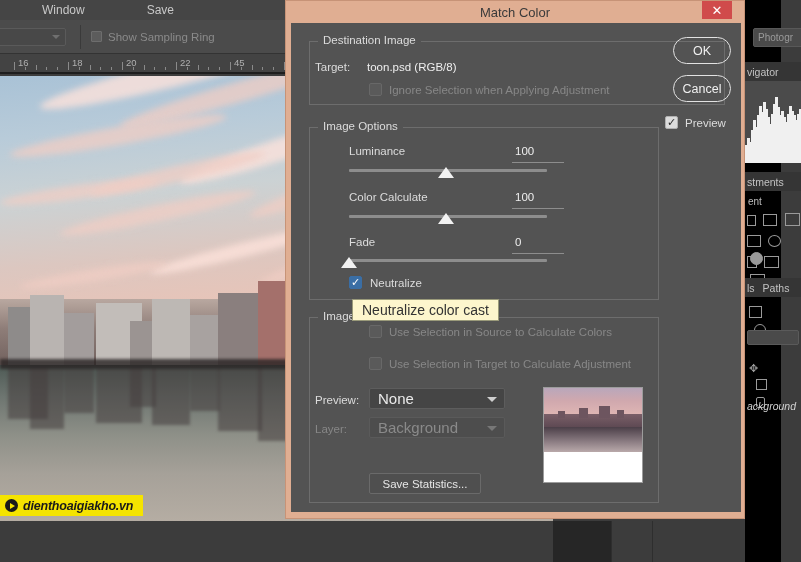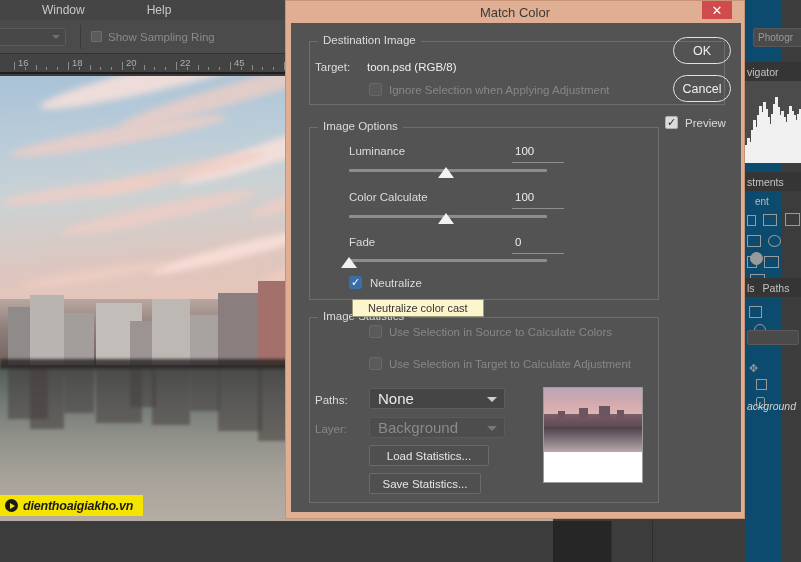--- a/index.html
+++ b/index.html
@@ -251,7 +251,7 @@
 
   <div class="menubar">
     <span>Window</span>
-    <span>Help</span>
+    <span>Save</span>
   </div>
 
   <div class="optionsbar">

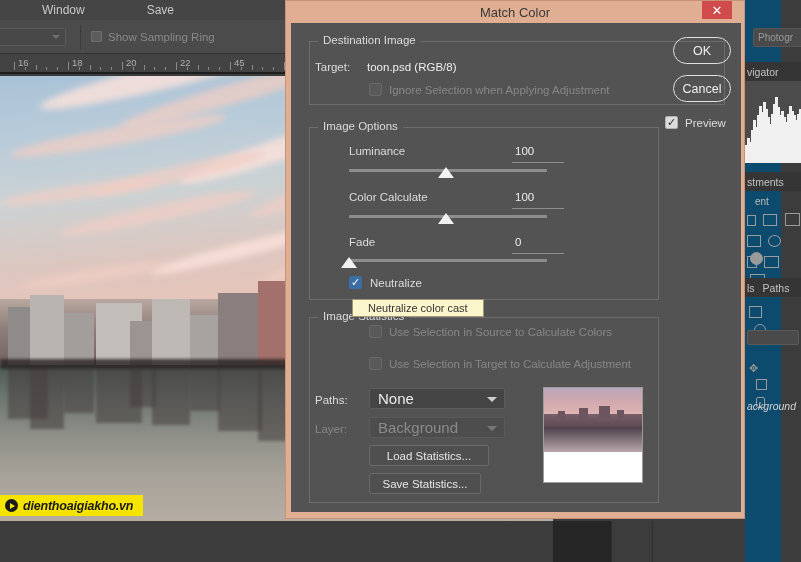--- a/index.html
+++ b/index.html
@@ -112,7 +112,7 @@
   
   .rightpanel {
     position: absolute; left: 745px; top: 0; width: 36px; height: 562px;
-    background: #0c4a6e;
+    background: #000000;
   }
   .rp-btn {
     background: #4a4a4a; border: 1px solid #585858; border-radius: 2px;

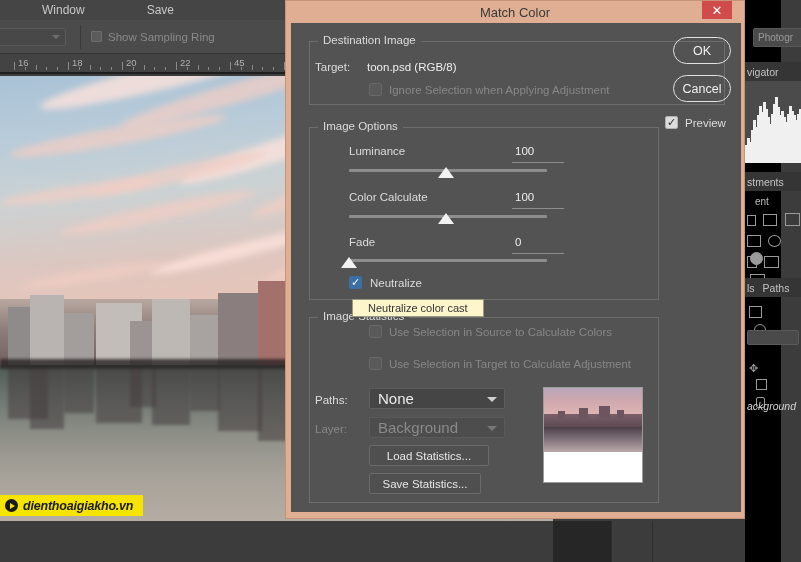--- a/index.html
+++ b/index.html
@@ -416,7 +416,7 @@
     <div class="rp-tabbar" style="position:absolute;left:0;top:172px;width:56px;">
       <span class="rp-tab" style="padding-left:2px;">stments</span>
     </div>
-    <div class="rp-label" style="position:absolute;left:10px;top:196px;">ent</div>
+    <div class="rp-label" style="position:absolute;left:3px;top:196px;">ent</div>
 
     <div style="position:absolute;left:2px;top:212px;width:54px;">
       <span class="rp-icon" style="width:9px;height:11px;"></span>

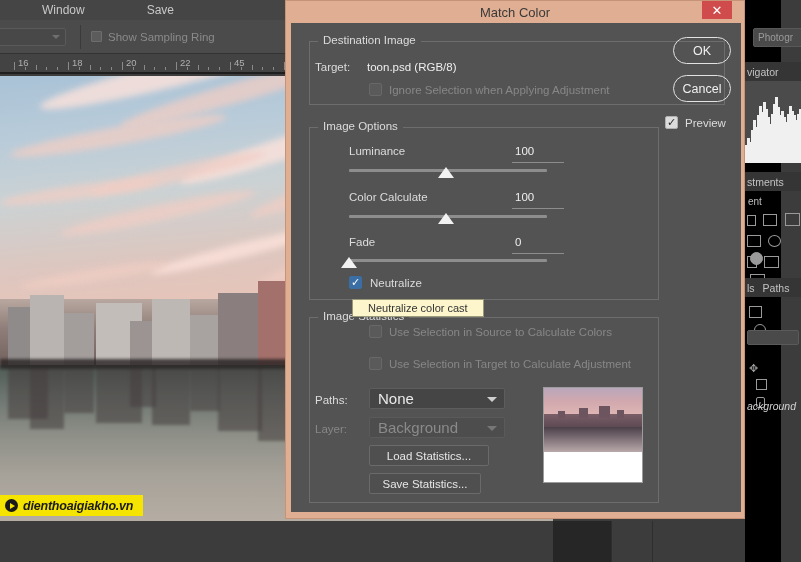--- a/index.html
+++ b/index.html
@@ -198,7 +198,7 @@
 
   .tooltip {
     position: absolute; background: #fdf6cd; border: 1px solid #9a9a7a;
-    font-size: 11px; color: #333; padding: 2px 15px; white-space: nowrap;
+    font-size: 14px; color: #333; padding: 2px 9px; white-space: nowrap;
     z-index: 30;
   }
 

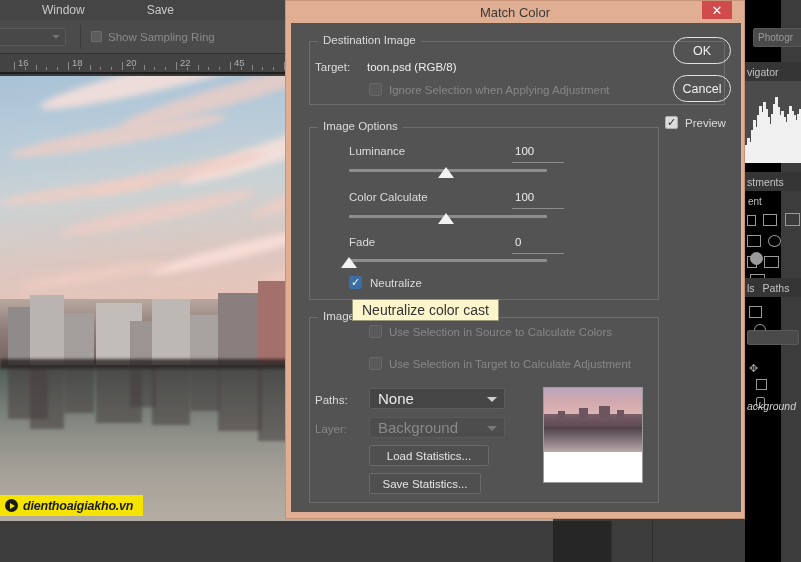--- a/index.html
+++ b/index.html
@@ -499,7 +499,7 @@
       <div class="cbox disabled" style="left:78px;top:334px;">✓</div>
       <div class="lbl dim" style="left:98px;top:335px;">Use Selection in Target to Calculate Adjustment</div>
 
-      <div class="lbl" style="left:24px;top:371px;">Paths:</div>
+      <div class="lbl" style="left:24px;top:371px;">Preview:</div>
       <div class="dropdown" style="left:78px;top:365px;width:136px;height:21px;">
         <span>None</span>
         <span class="dd-caret"></span>

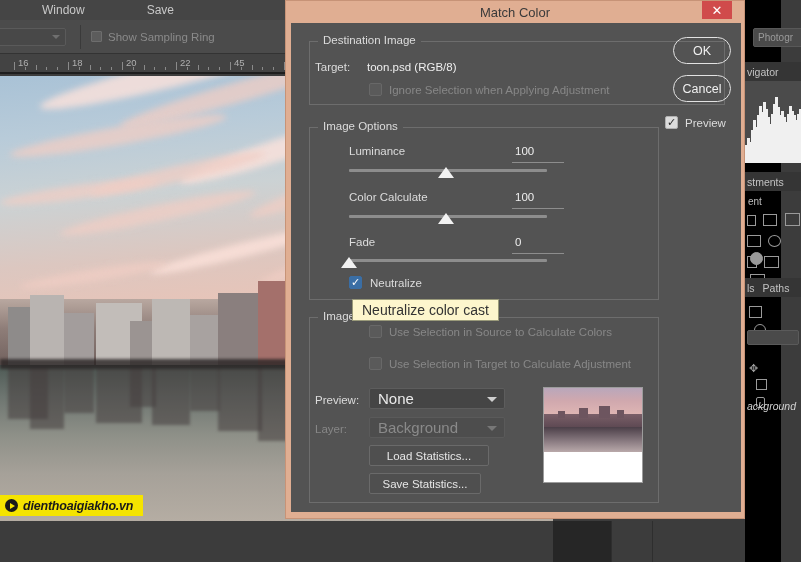--- a/index.html
+++ b/index.html
@@ -511,7 +511,6 @@
         <span class="dd-caret"></span>
       </div>
 
-      <div class="greybtn" style="left:78px;top:422px;width:120px;height:21px;">Load Statistics...</div>
       <div class="greybtn" style="left:78px;top:450px;width:112px;height:21px;">Save Statistics...</div>
 
       <div class="thumb" style="left:252px;top:364px;width:100px;height:96px;">

